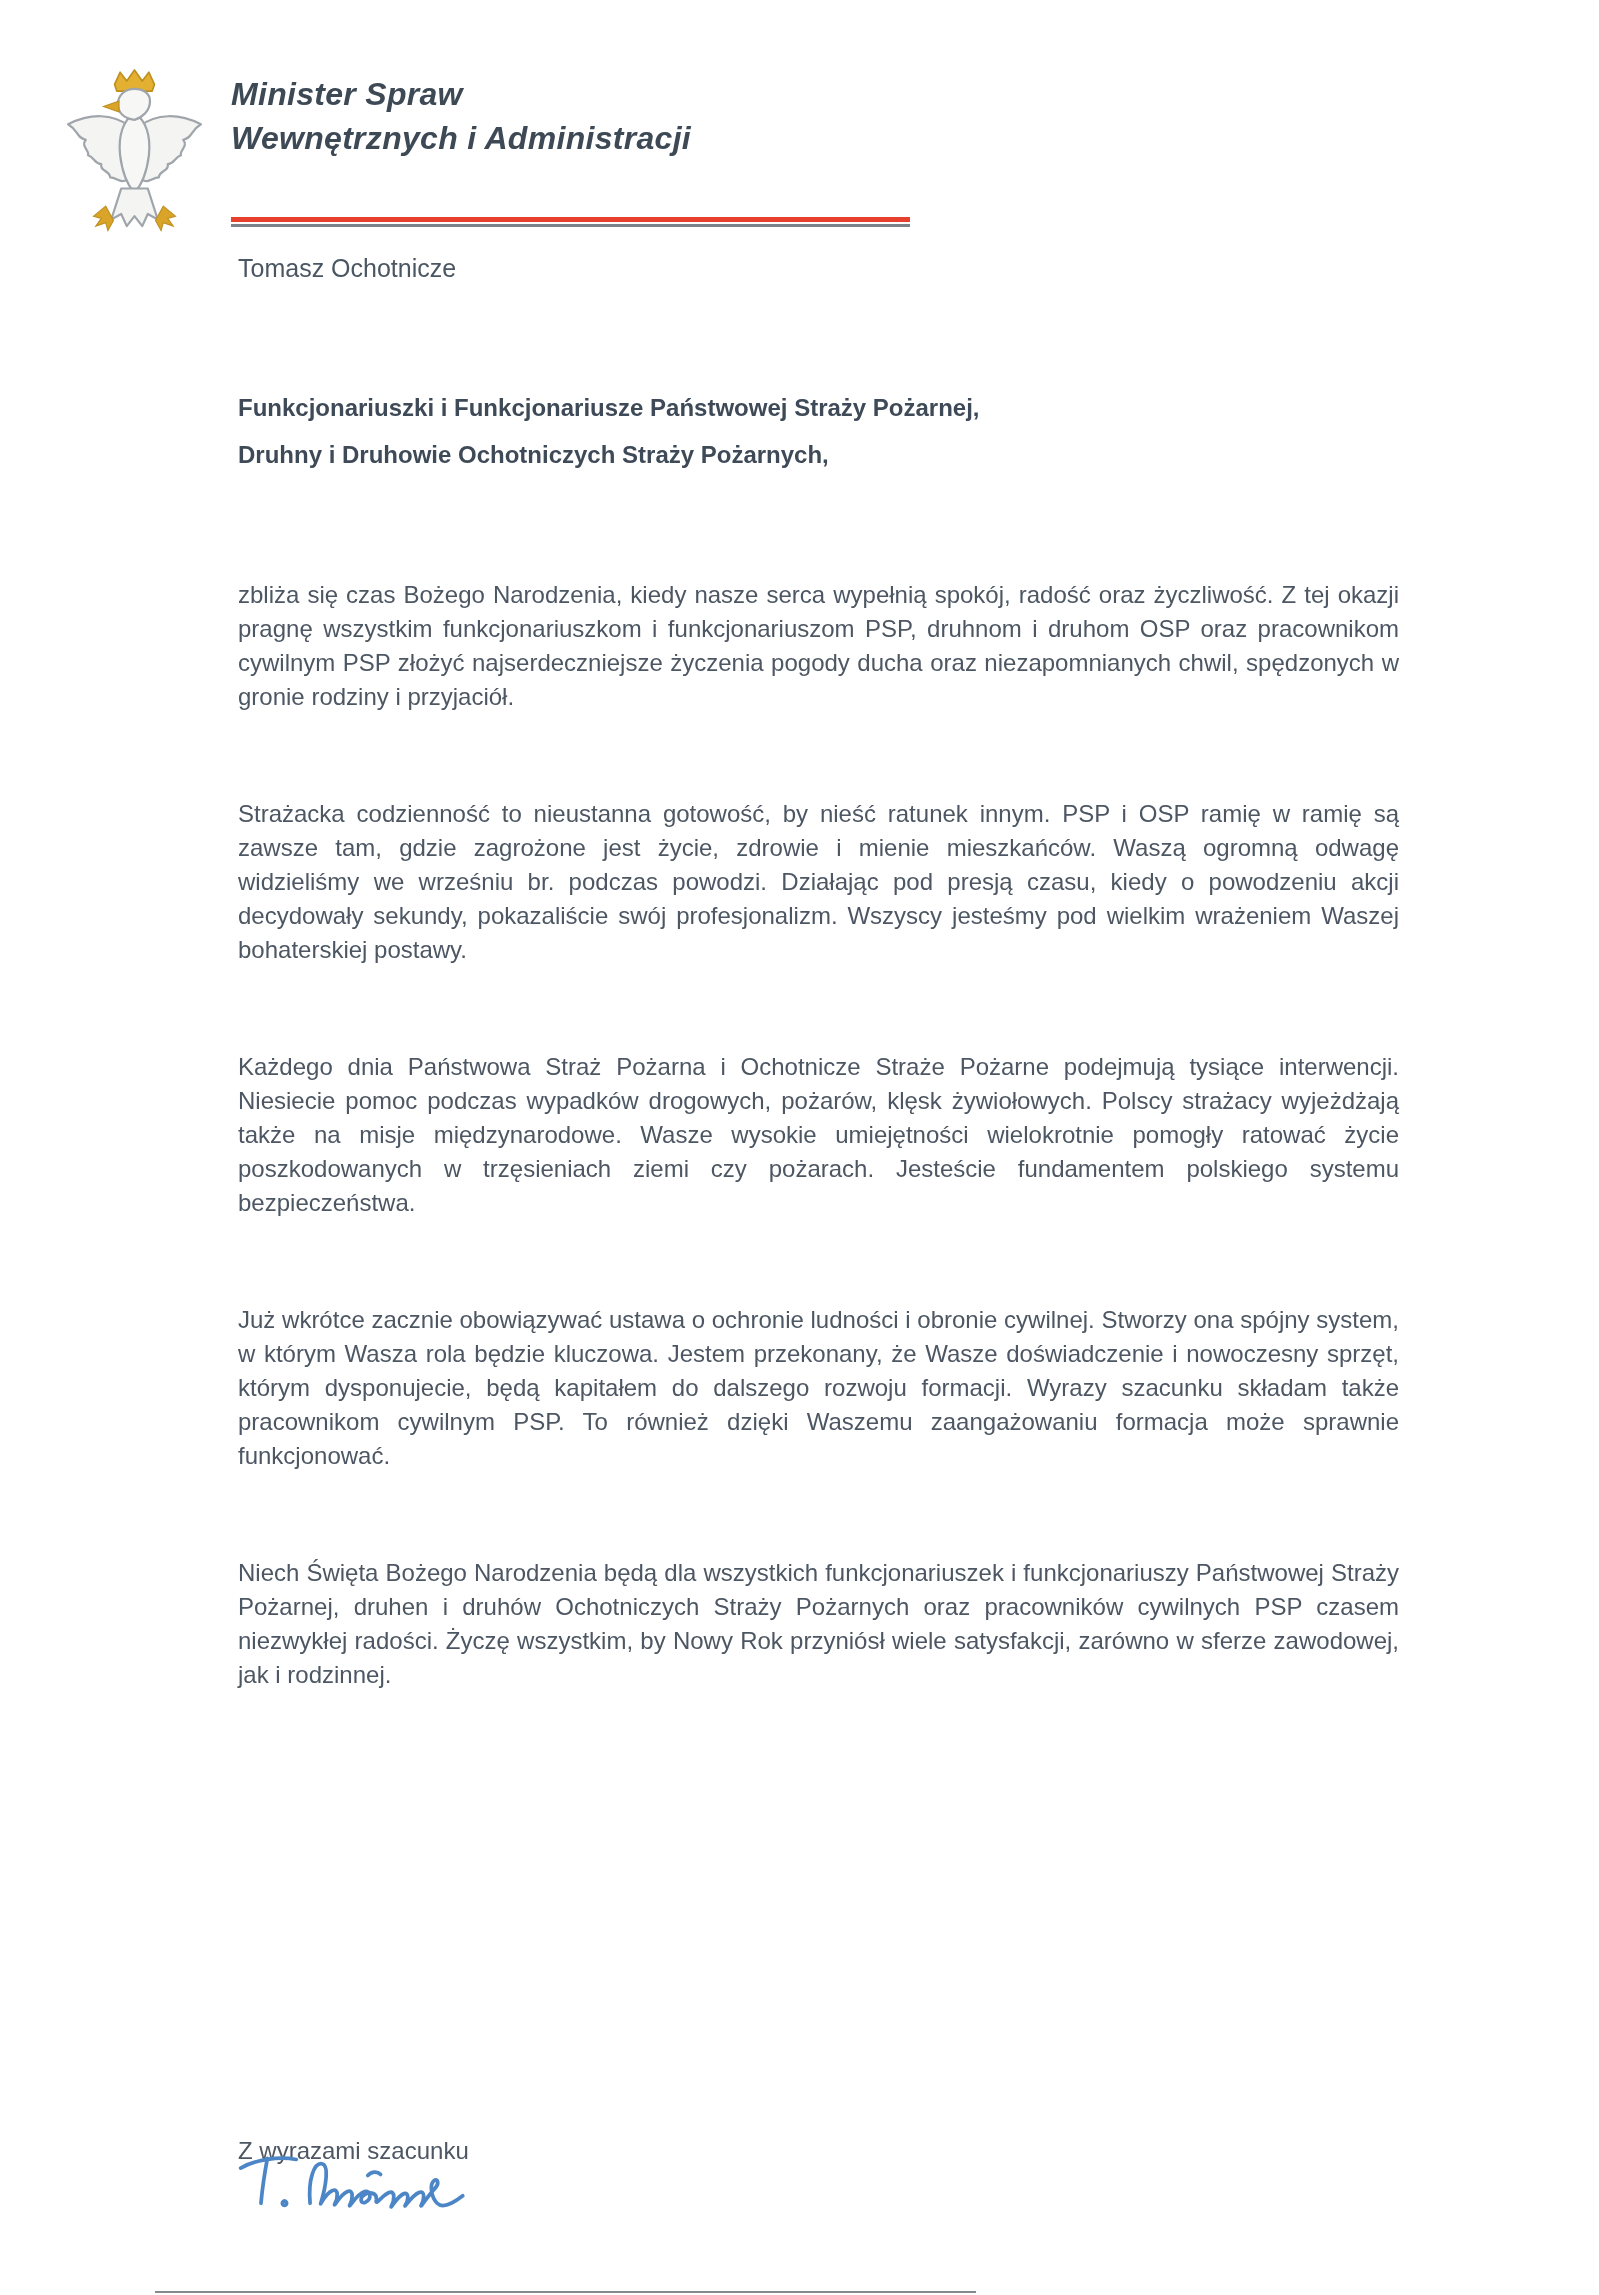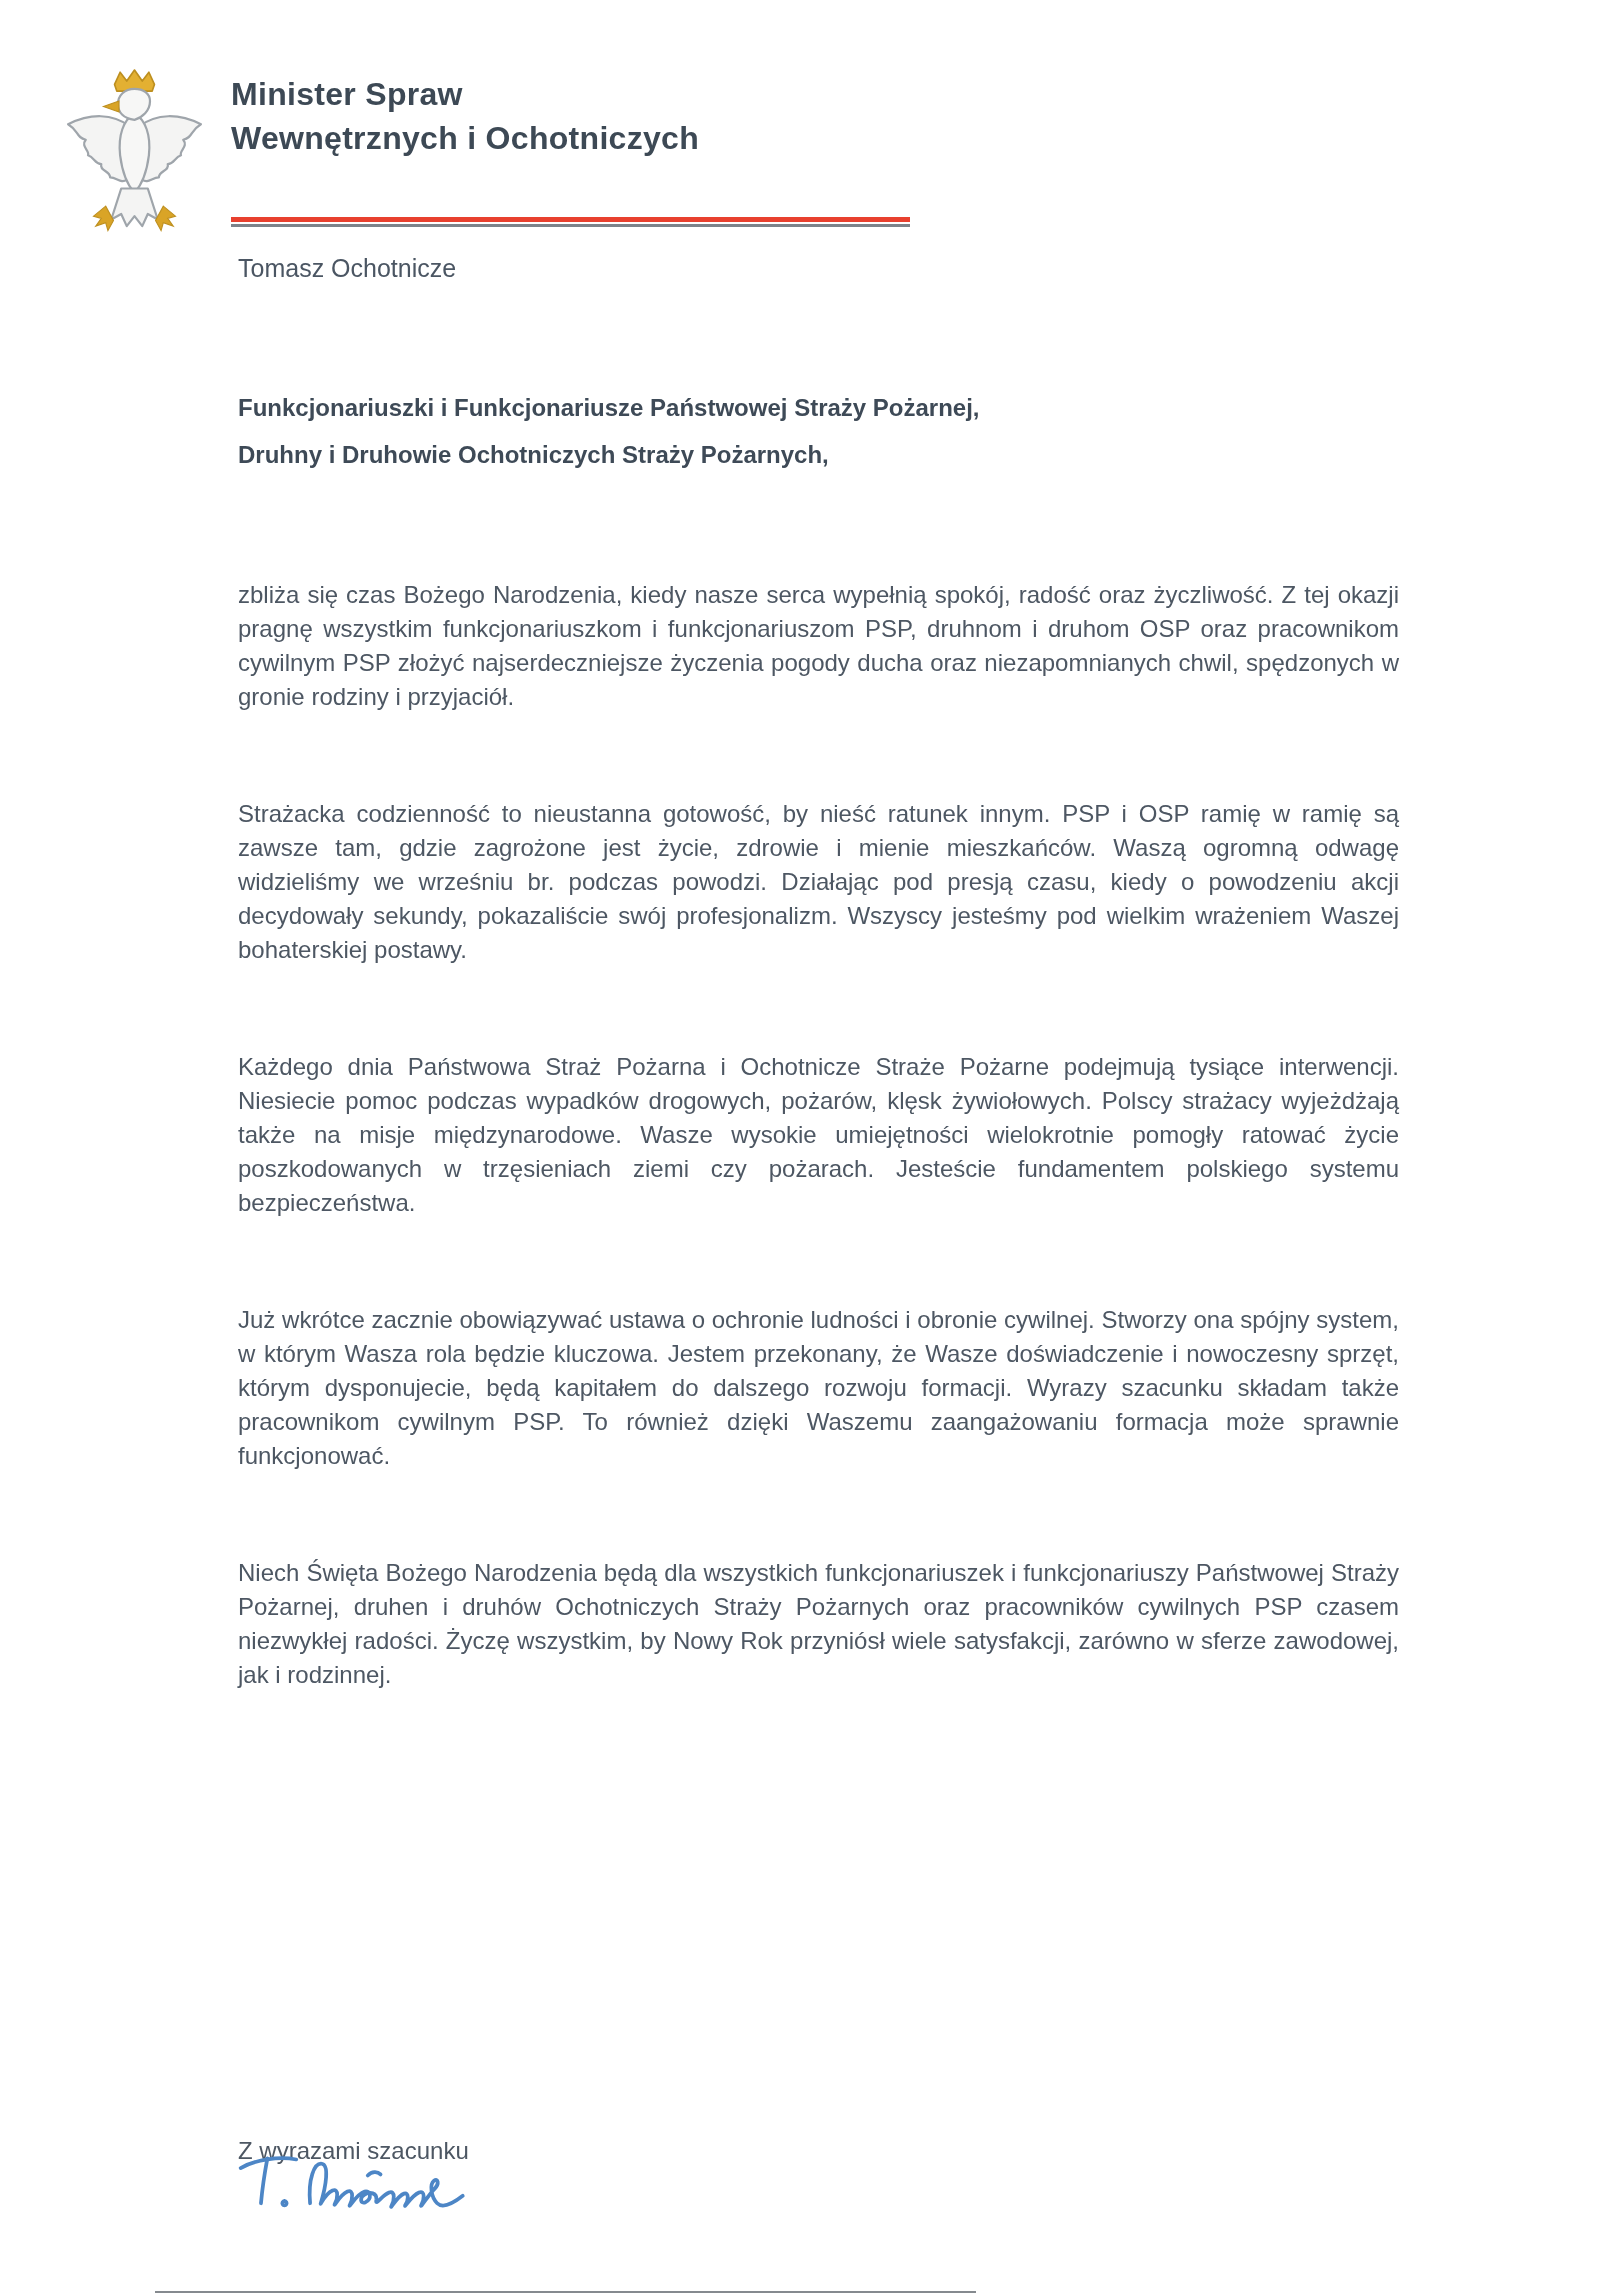--- a/index.html
+++ b/index.html
@@ -27,6 +27,7 @@
     color: #3d4955;
     line-height: 44px;
     letter-spacing: 0.3px;
+    font-style: italic;
   }
   .rule {
     position: absolute;

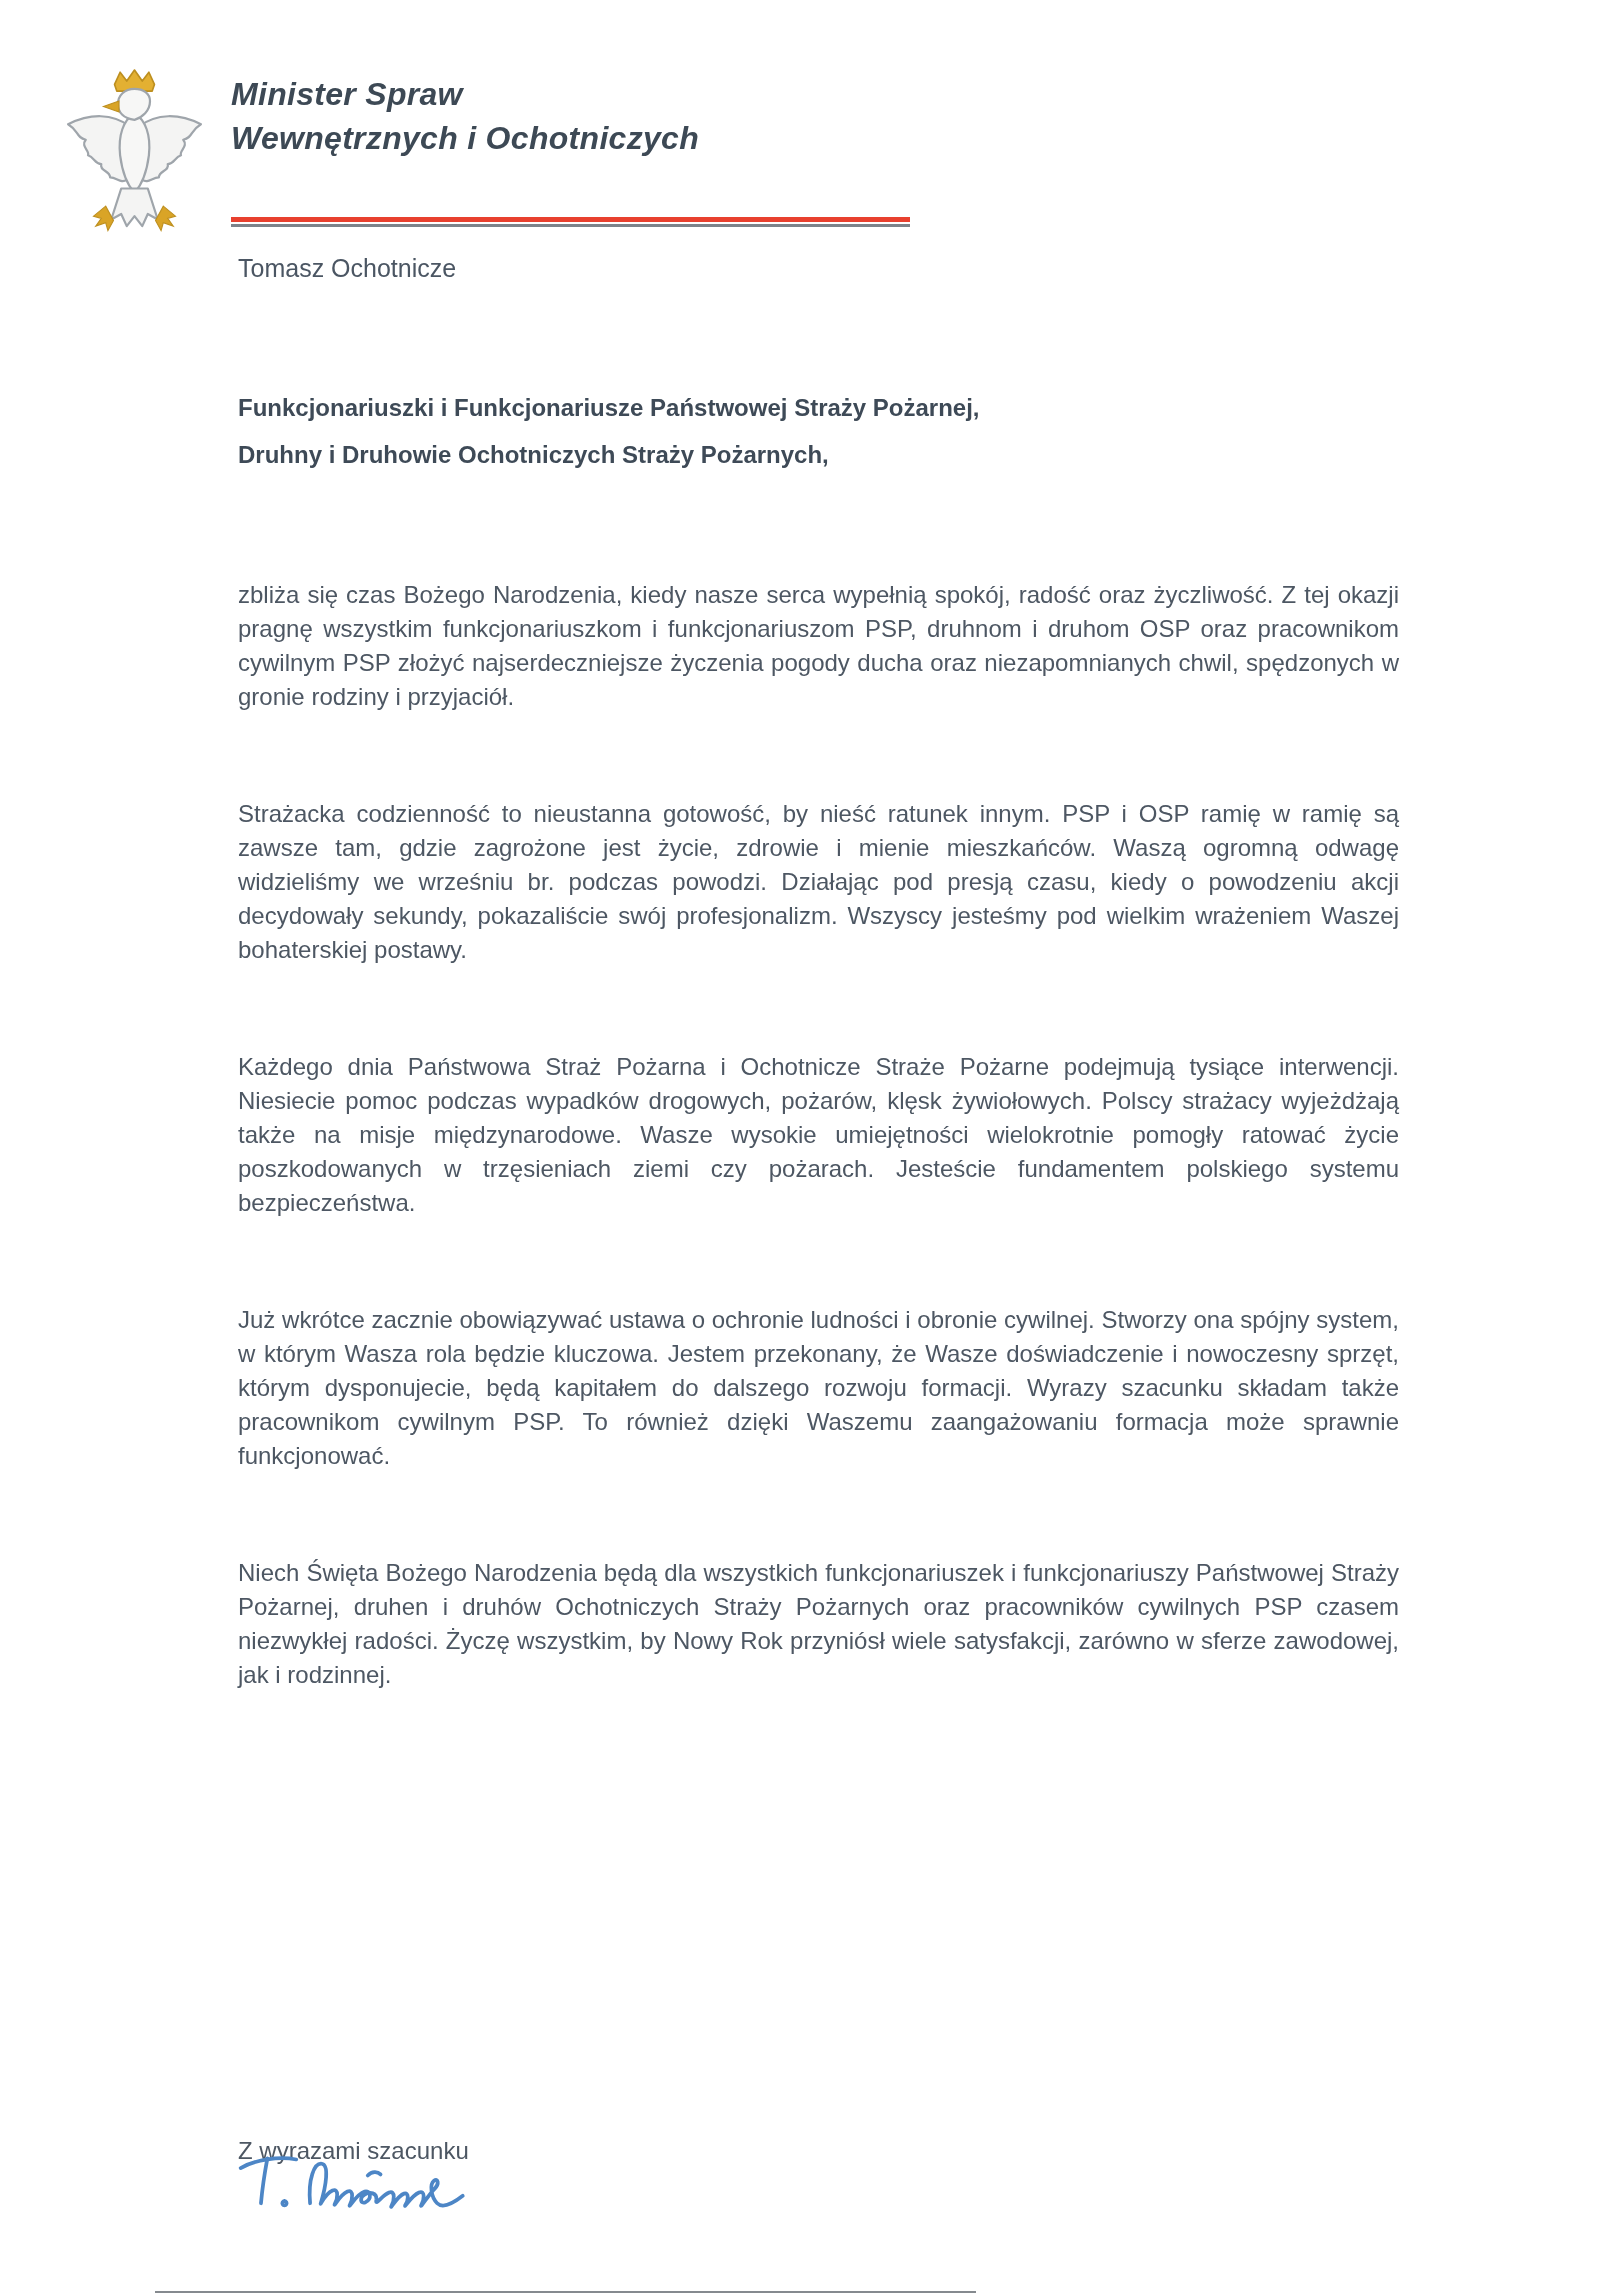--- a/index.html
+++ b/index.html
@@ -120,7 +120,7 @@
 
   <div class="ministry-title">
     <div>Minister Spraw</div>
-    <div>Wewnętrznych i Ochotniczych</div>
+    <div>Wewnętrznych i Administracji</div>
   </div>
 
   <div class="rule">

